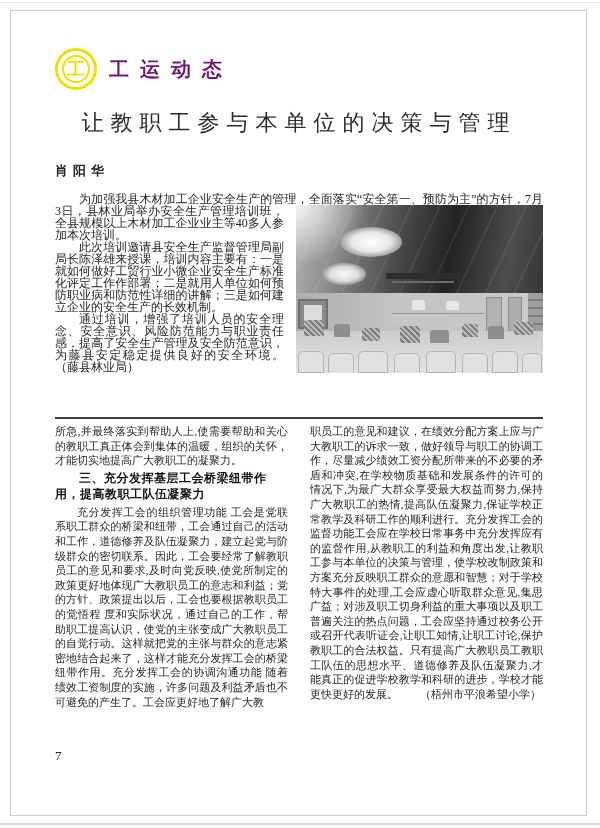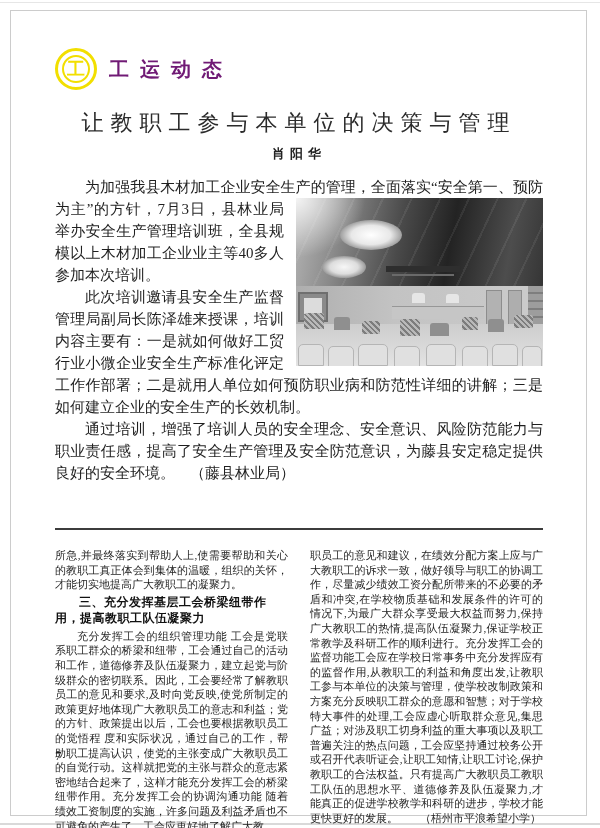--- a/index.html
+++ b/index.html
@@ -28,7 +28,7 @@
   
   .a1-title { margin-top:16px; text-align:center; font-size:22px; font-weight:500;
           letter-spacing:7px; color:#2b2b2b; }
-  .a1-author { margin-top:7px; text-align:center; font-size:13px; font-weight:600; letter-spacing:5px; }
+  .a1-author { margin-top:24px; font-size:13px; font-weight:600; letter-spacing:5px; }
   .a1-body { margin-top:13px; font-size:15px; line-height:22px; text-align:justify; color:#1f1f1f; }
   .a1-body p { margin:0; text-indent:2em; }
   .indent-none { text-indent:0 !important; }

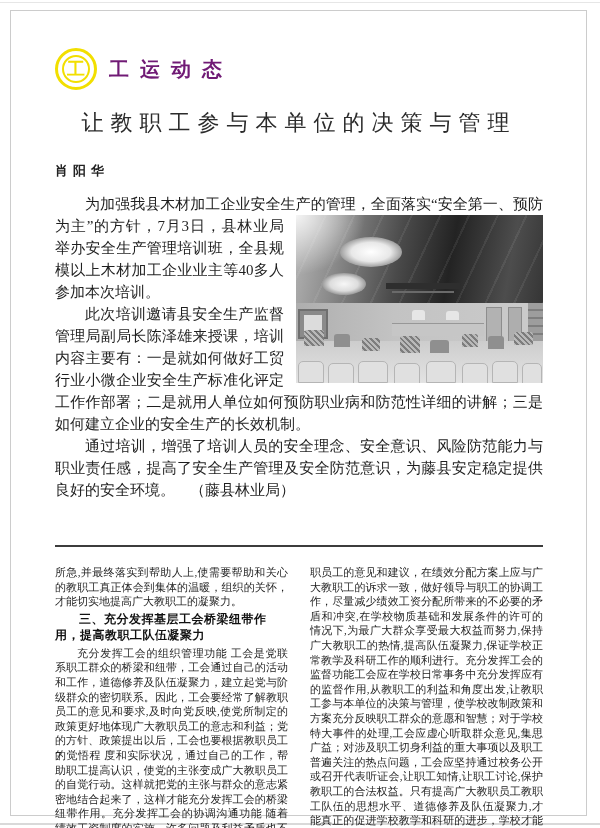--- a/index.html
+++ b/index.html
@@ -29,7 +29,7 @@
   .a1-title { margin-top:16px; text-align:center; font-size:22px; font-weight:500;
           letter-spacing:7px; color:#2b2b2b; }
   .a1-author { margin-top:24px; font-size:13px; font-weight:600; letter-spacing:5px; }
-  .a1-body { margin-top:13px; font-size:15px; line-height:22px; text-align:justify; color:#1f1f1f; }
+  .a1-body { margin-top:13px; font-size:12px; line-height:12px; text-align:justify; color:#1f1f1f; }
   .a1-body p { margin:0; text-indent:2em; }
   .indent-none { text-indent:0 !important; }
 

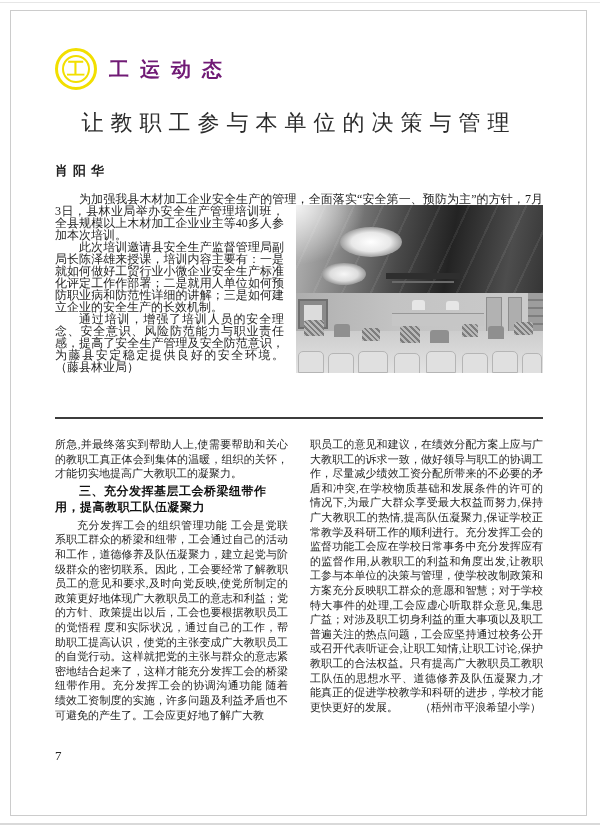--- a/index.html
+++ b/index.html
@@ -75,7 +75,7 @@
   .divider { margin-top:44px; height:2px; background:#3c3c3c; }
   .continued { margin-top:7px; font-family:"Liberation Sans","DejaVu Sans",sans-serif;
       font-weight:bold; font-size:13.5px; color:#1a1a1a; }
-  .cols { margin-top:18px; display:flex; gap:22px;justify-content:space-between; }
+  .cols { margin-top:5px; display:flex; gap:22px;justify-content:space-between; }
   .col { width:237px; font-size:11px; line-height:14.6px; text-align:justify; color:#1f1f1f; }
   .col p { margin:0; }
   .col .p-indent { text-indent:2em; }

